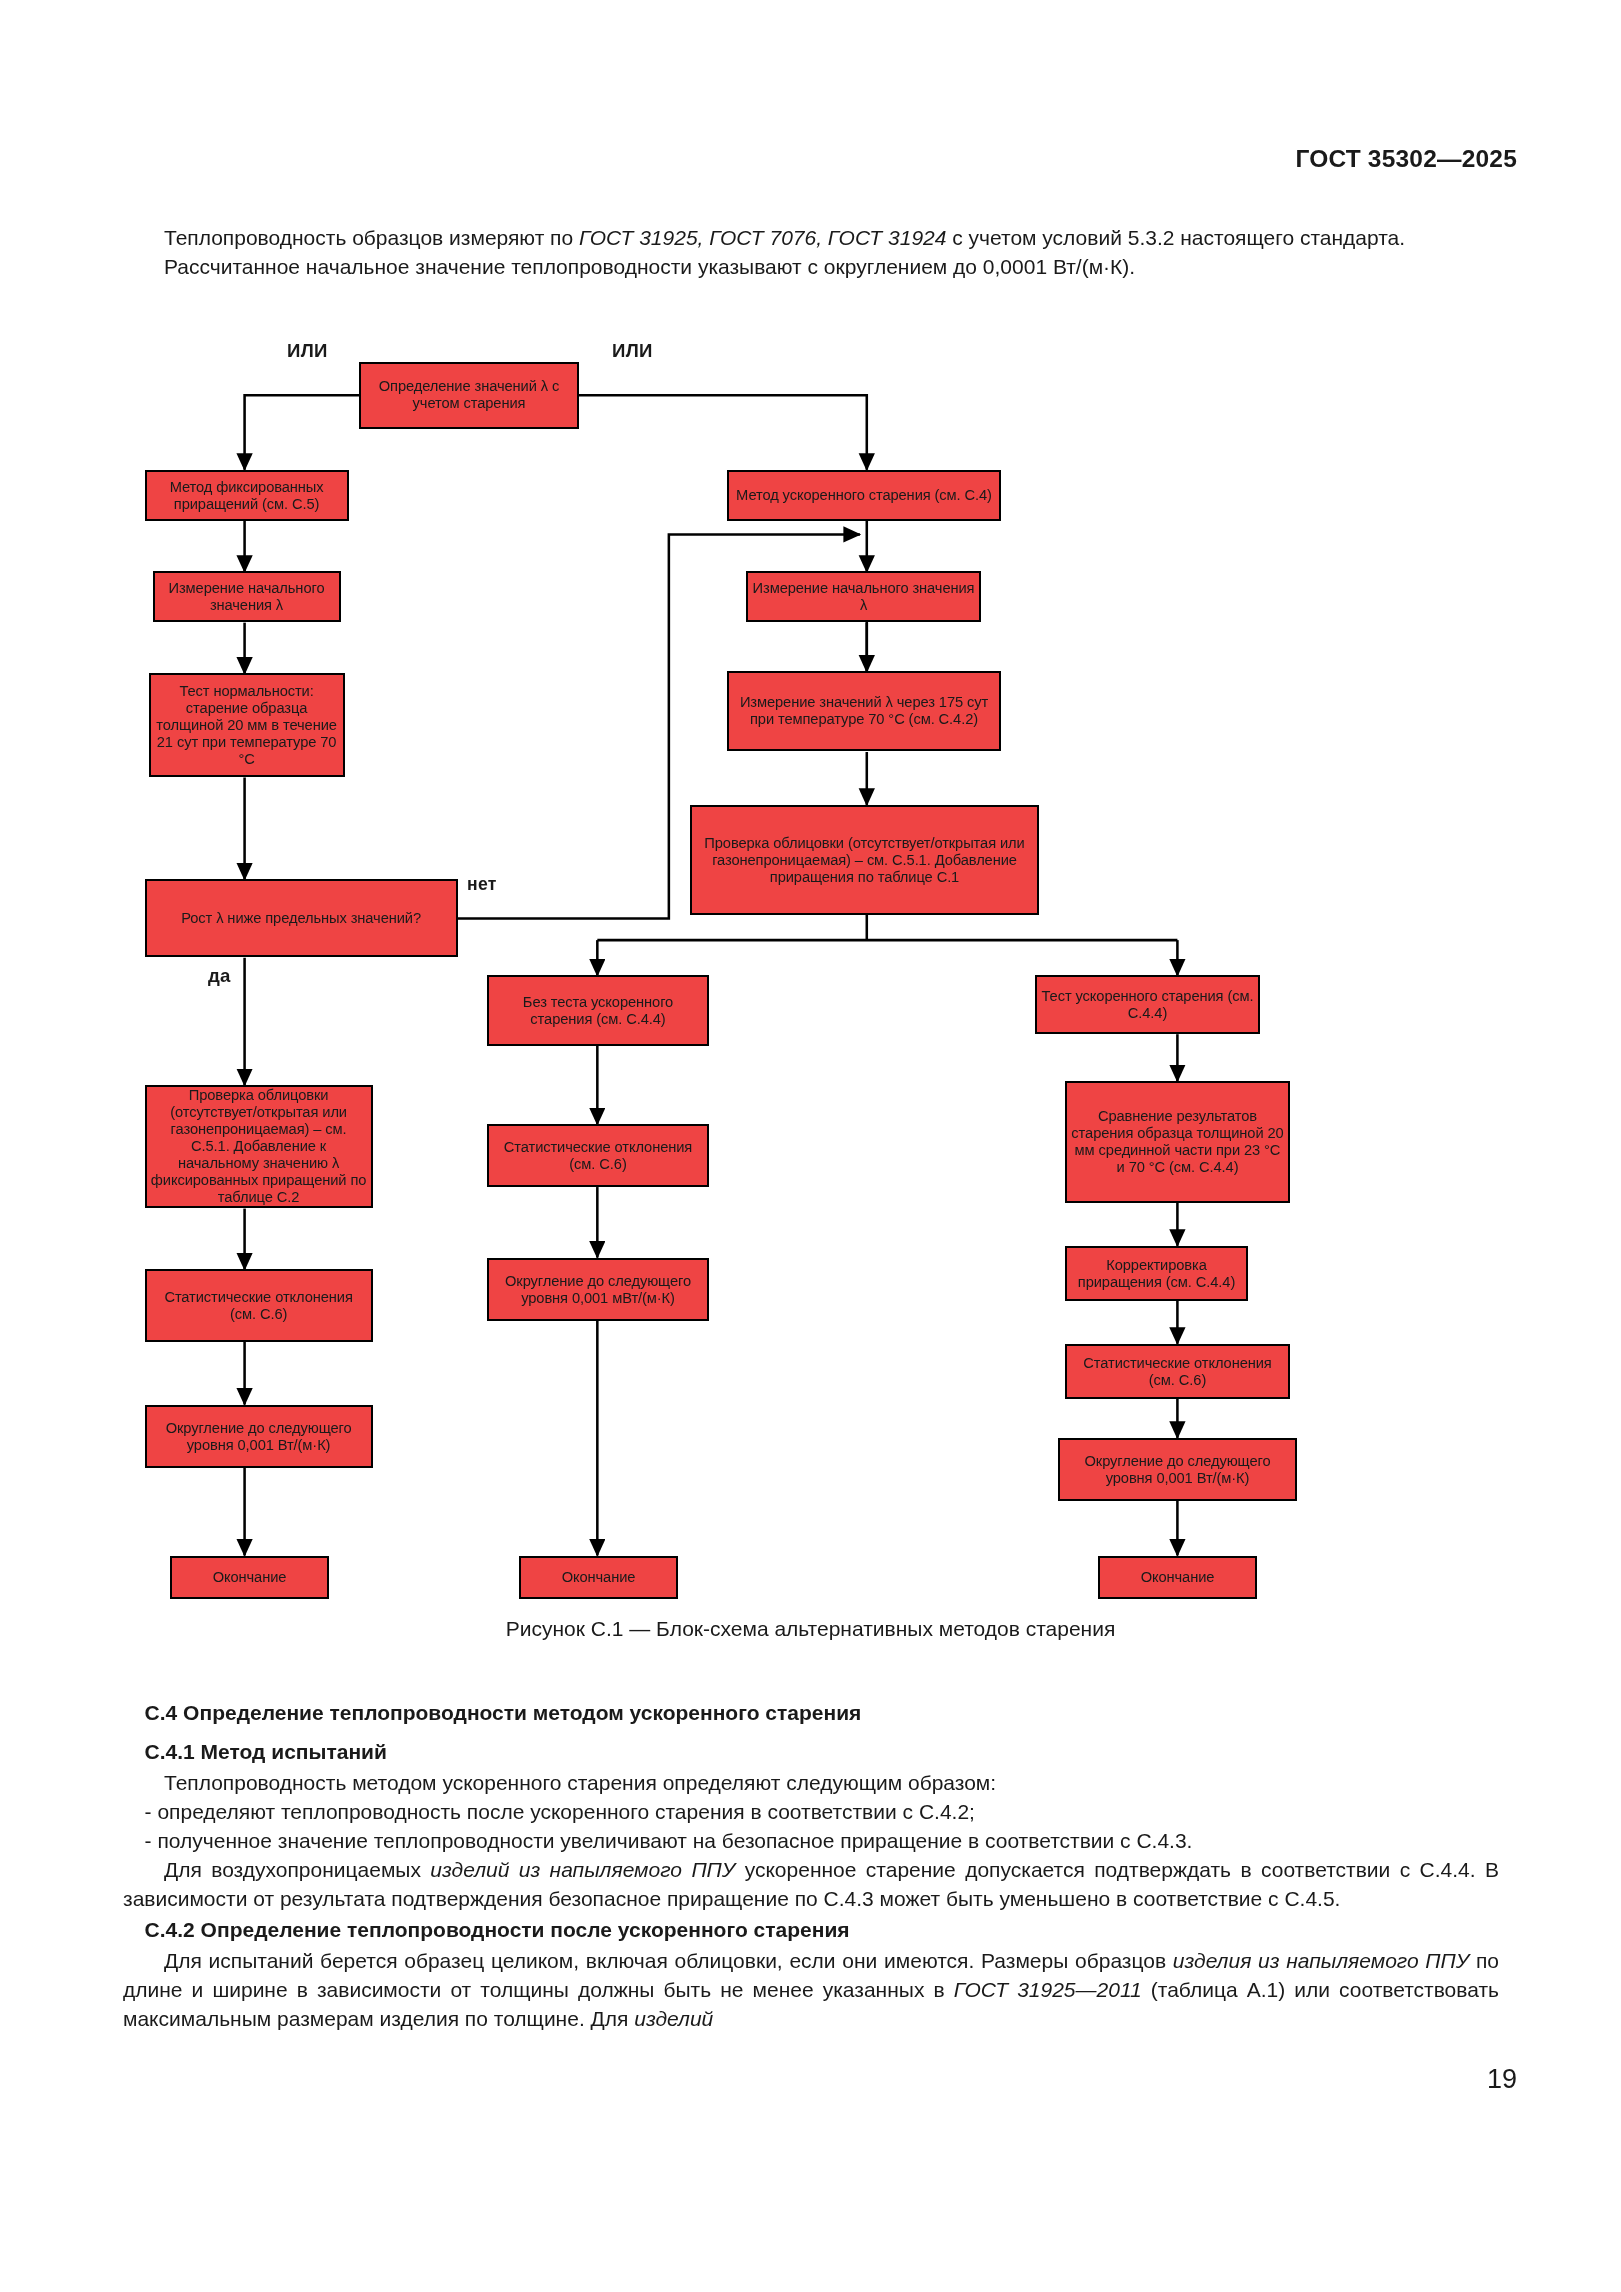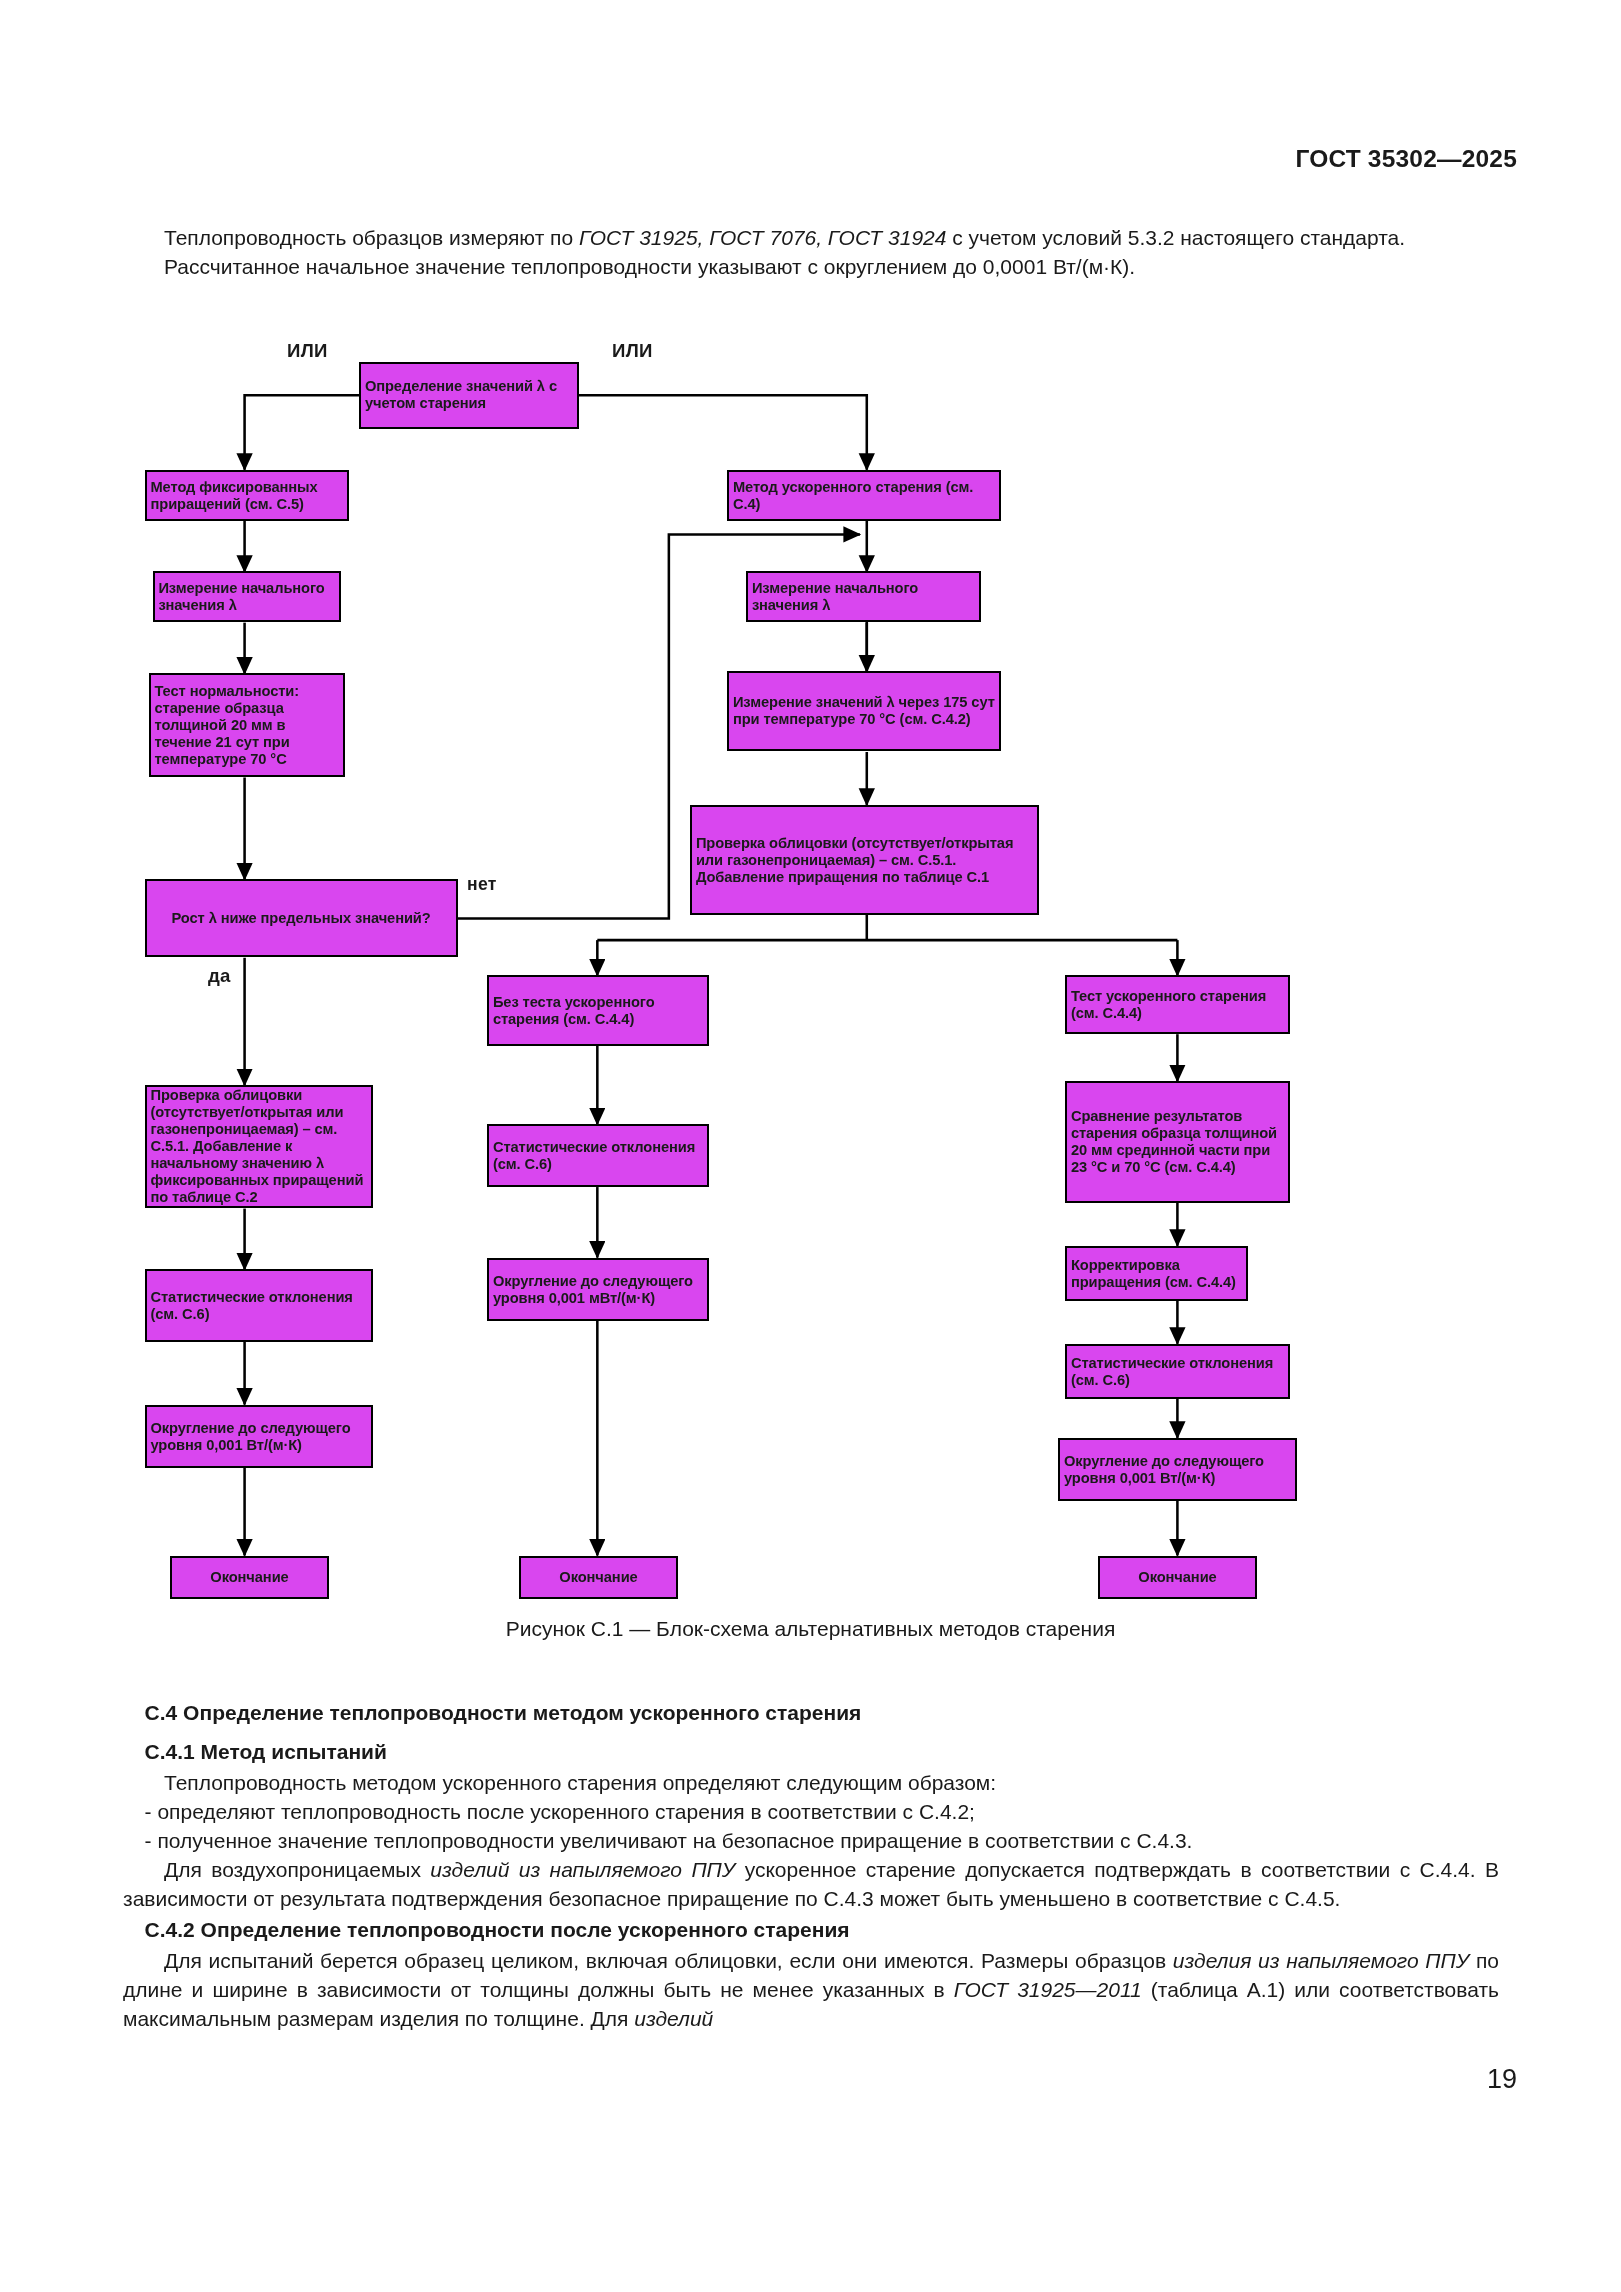--- a/index.html
+++ b/index.html
@@ -97,13 +97,13 @@
     position: absolute;
     box-sizing: border-box;
     border: 2.5px solid #000;
-    background: #d946ef;
+    background: #ef4444;
     display: flex;
     align-items: center;
     justify-content: center;
-    text-align: left;
+    text-align: center;
     font-size: 14.7px;
-    font-weight: bold;
+    font-weight: normal;
     line-height: 17px;
     padding: 2px 3.9px;
     letter-spacing: -0.1px;

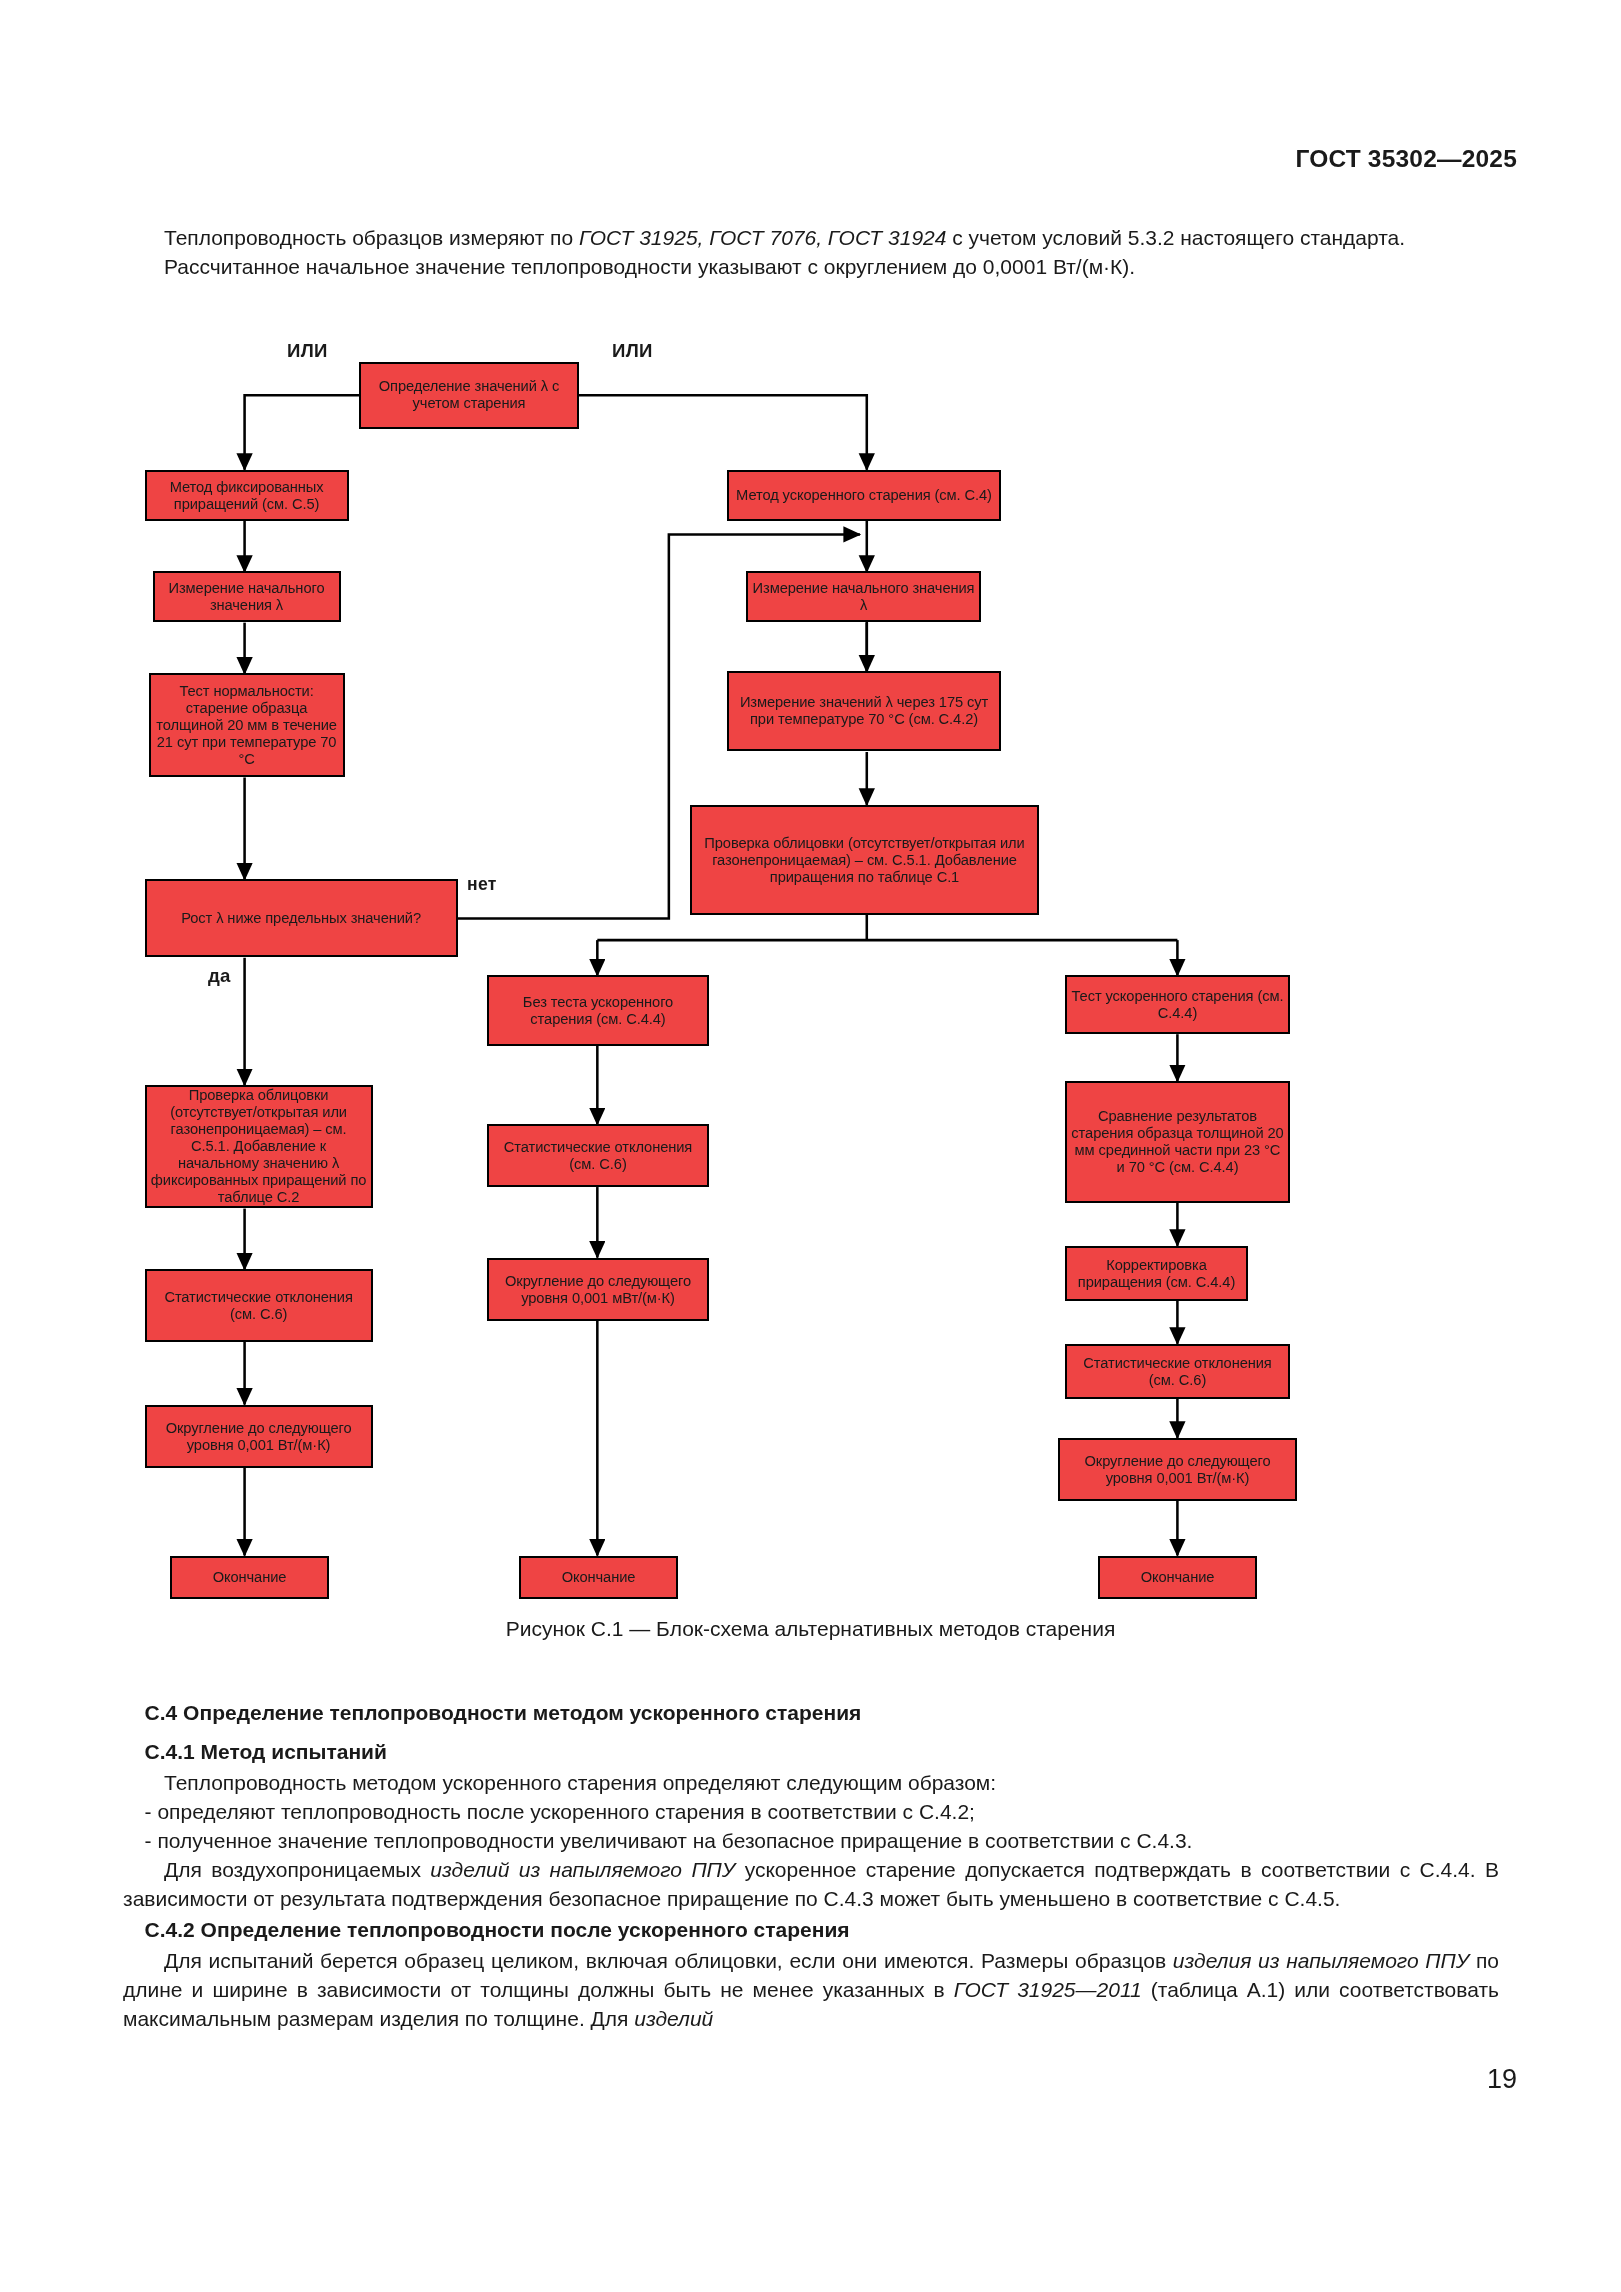--- a/index.html
+++ b/index.html
@@ -201,7 +201,7 @@
   <div class="fnode" style="left:360px; top:910px; width:222px; height:63px;">Округление до следующего уровня 0,001 мВт/(м·К)</div>
   <div class="fnode thin" style="left:392px; top:1208px; width:159px; height:43px;">Окончание</div>
 
-  <div class="fnode" style="left:938px; top:627px; width:225px; height:59px;">Тест ускоренного старения (см. С.4.4)</div>
+  <div class="fnode" style="left:908px; top:627px; width:225px; height:59px;">Тест ускоренного старения (см. С.4.4)</div>
   <div class="fnode" style="left:938px; top:733px; width:225px; height:122px;">Сравнение результатов старения образца толщиной 20 мм срединной части при 23 °С и 70 °С (см. С.4.4)</div>
   <div class="fnode" style="left:938px; top:898px; width:183px; height:55px;">Корректировка приращения (см. С.4.4)</div>
   <div class="fnode" style="left:938px; top:996px; width:225px; height:55px;">Статистические отклонения (см. С.6)</div>

